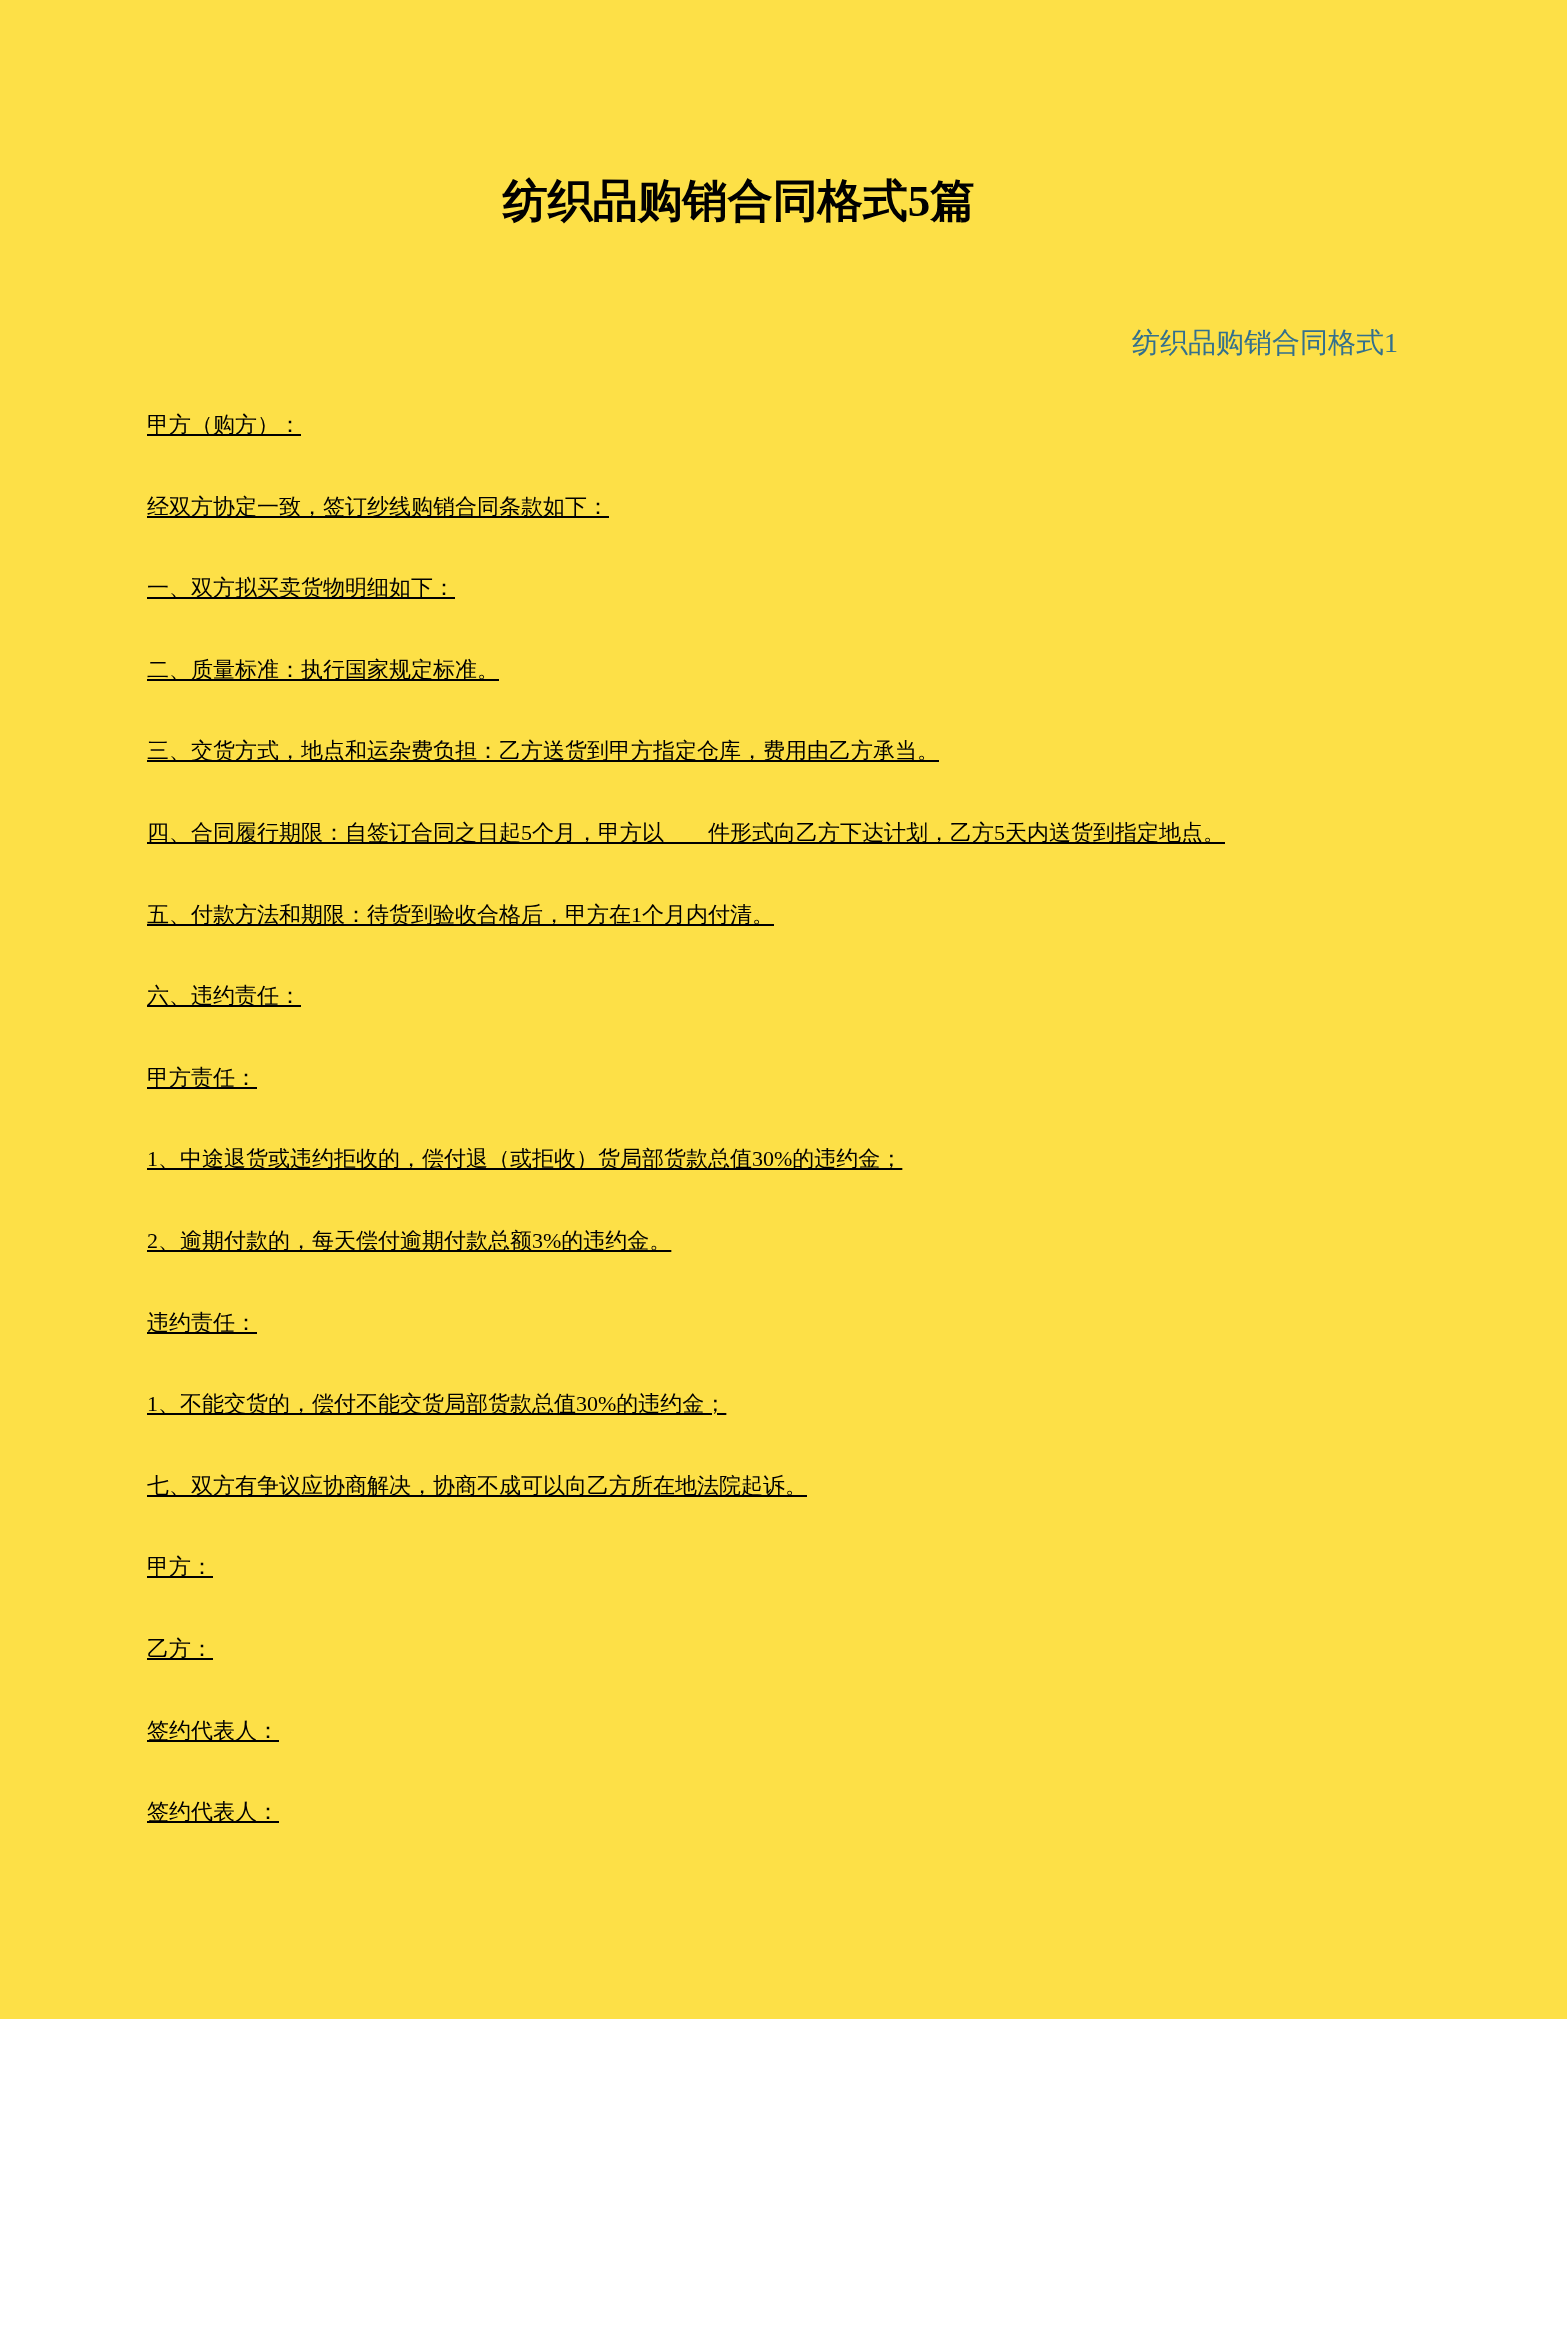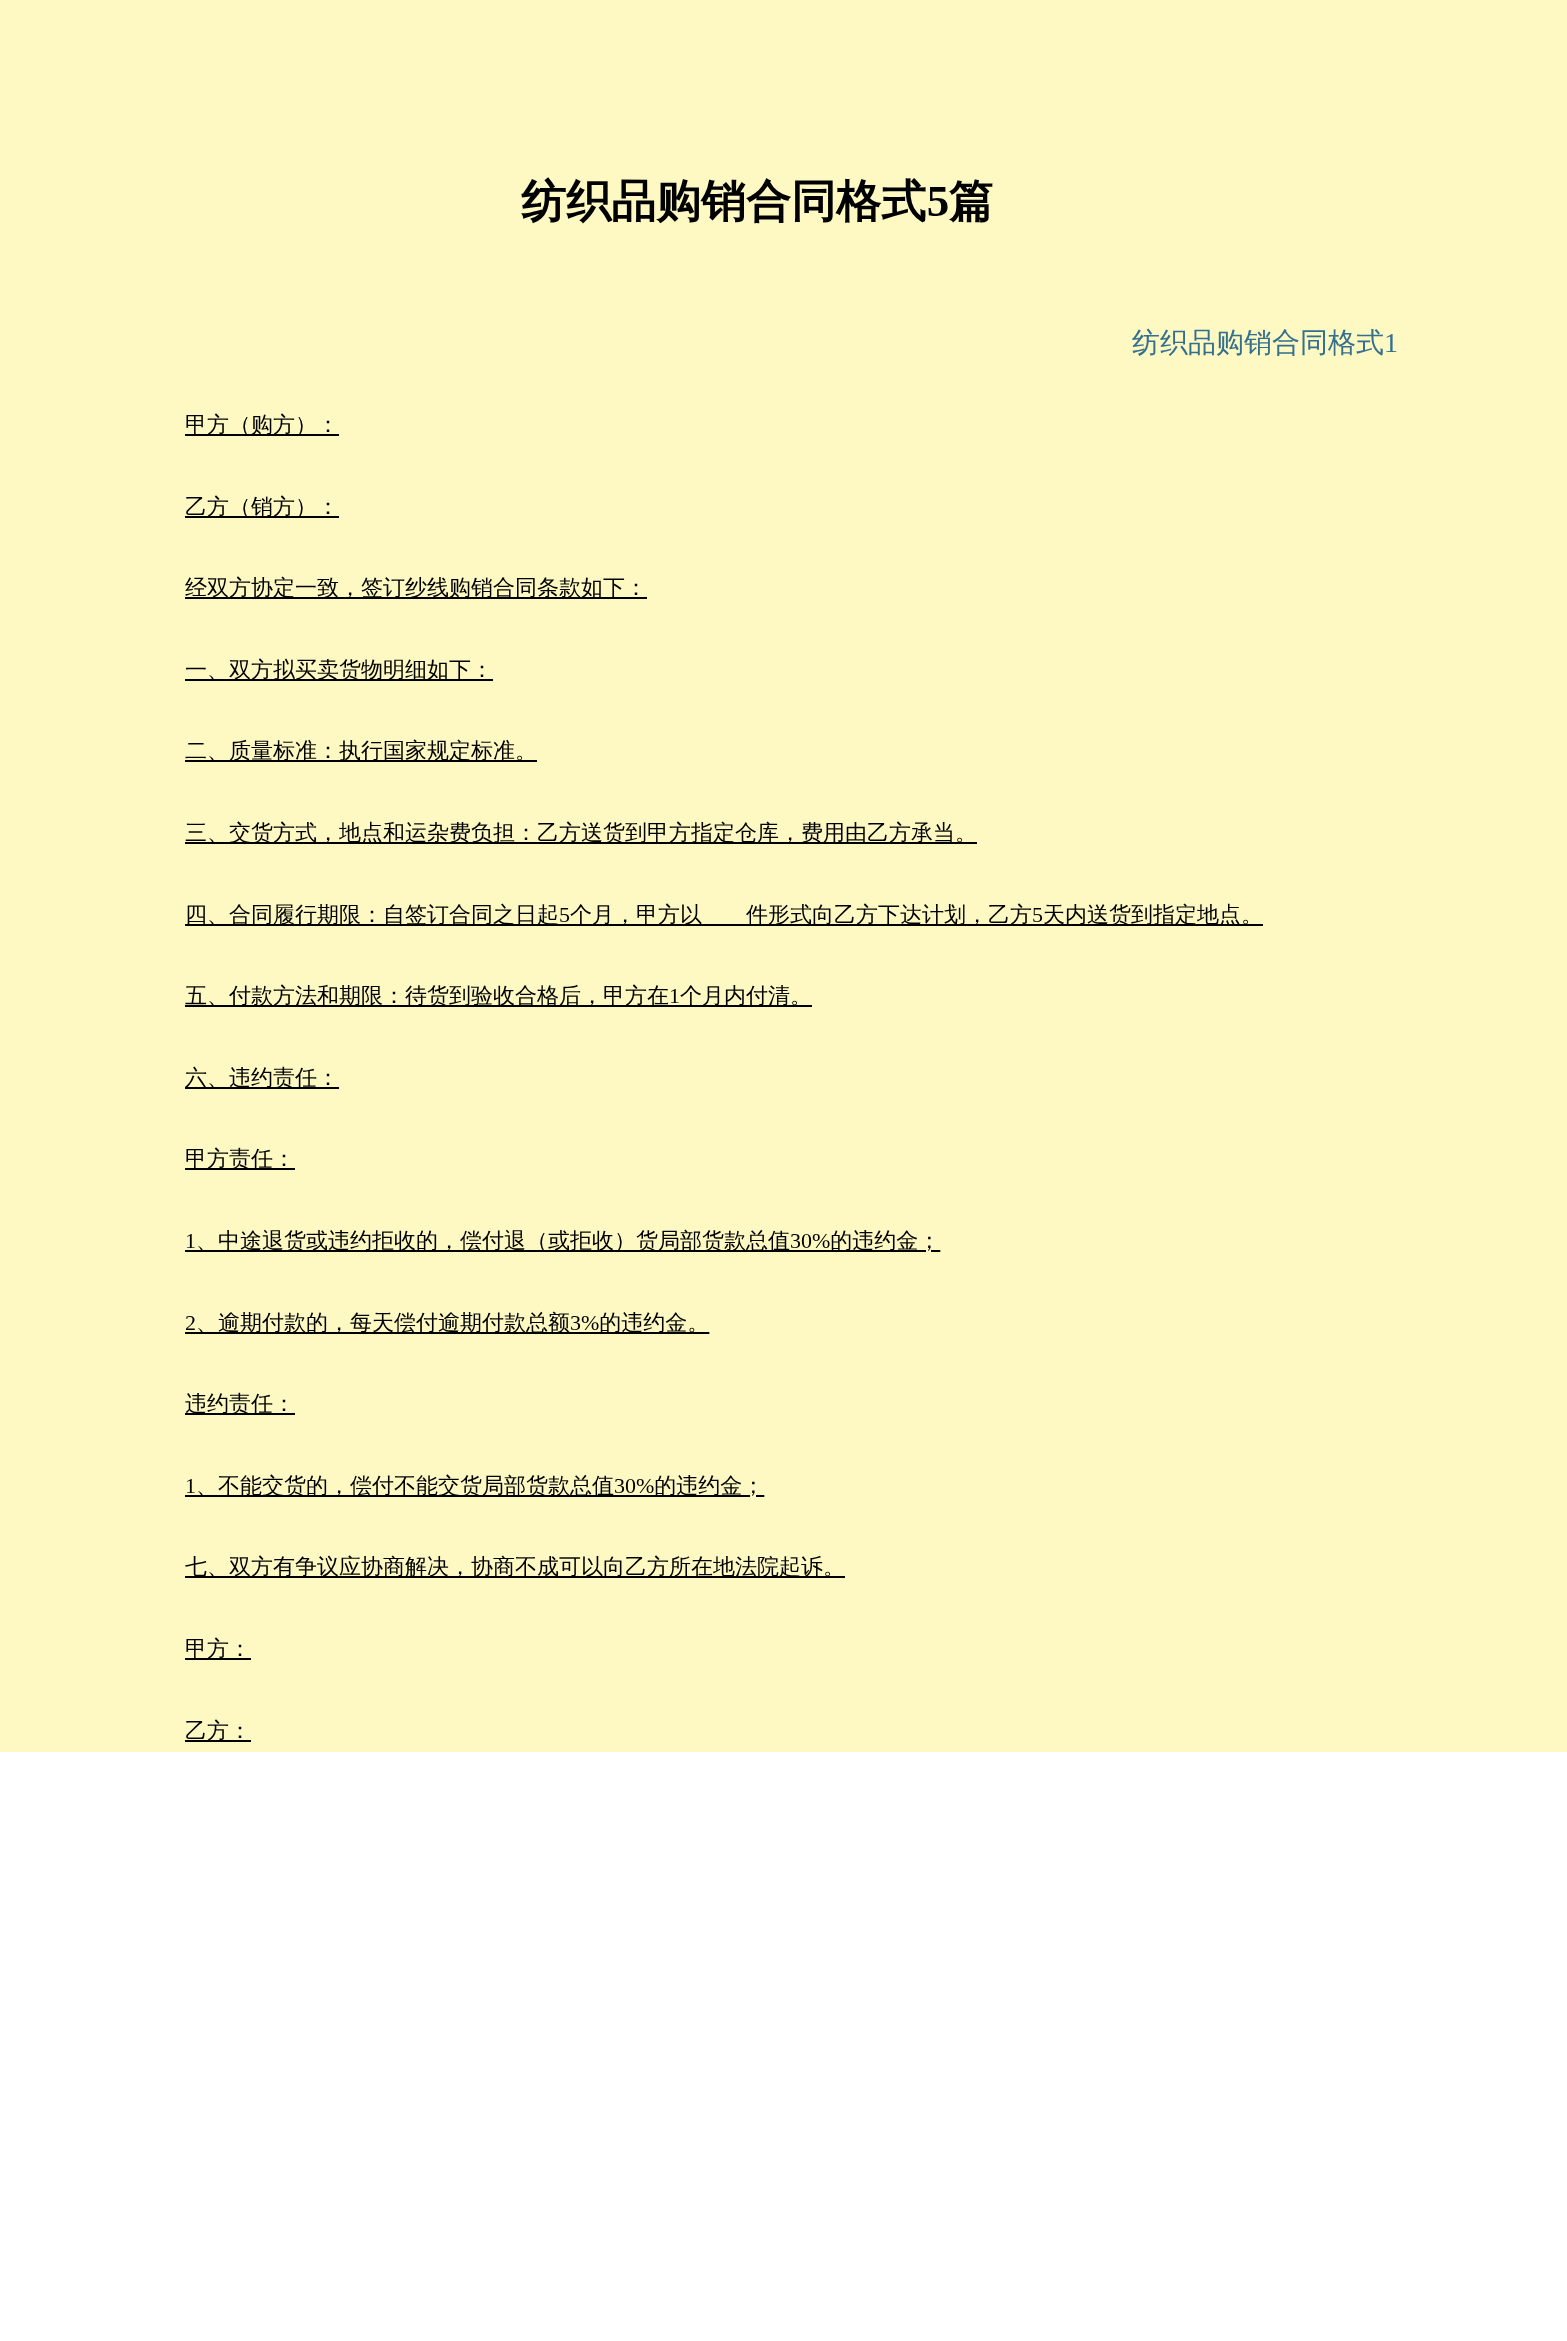--- a/index.html
+++ b/index.html
@@ -9,10 +9,10 @@
   }
   .page {
     width: 1568px;
-    height: 1752px;
+    height: 2019px;
     box-sizing: border-box;
-    background: #fef9c3;
-    padding: 169px 170px 0 118px;
+    background: #fde047;
+    padding: 169px 170px 0 80px;
     font-family: "Liberation Serif", "DejaVu Serif", serif;
     color: #000000;
     overflow: hidden;

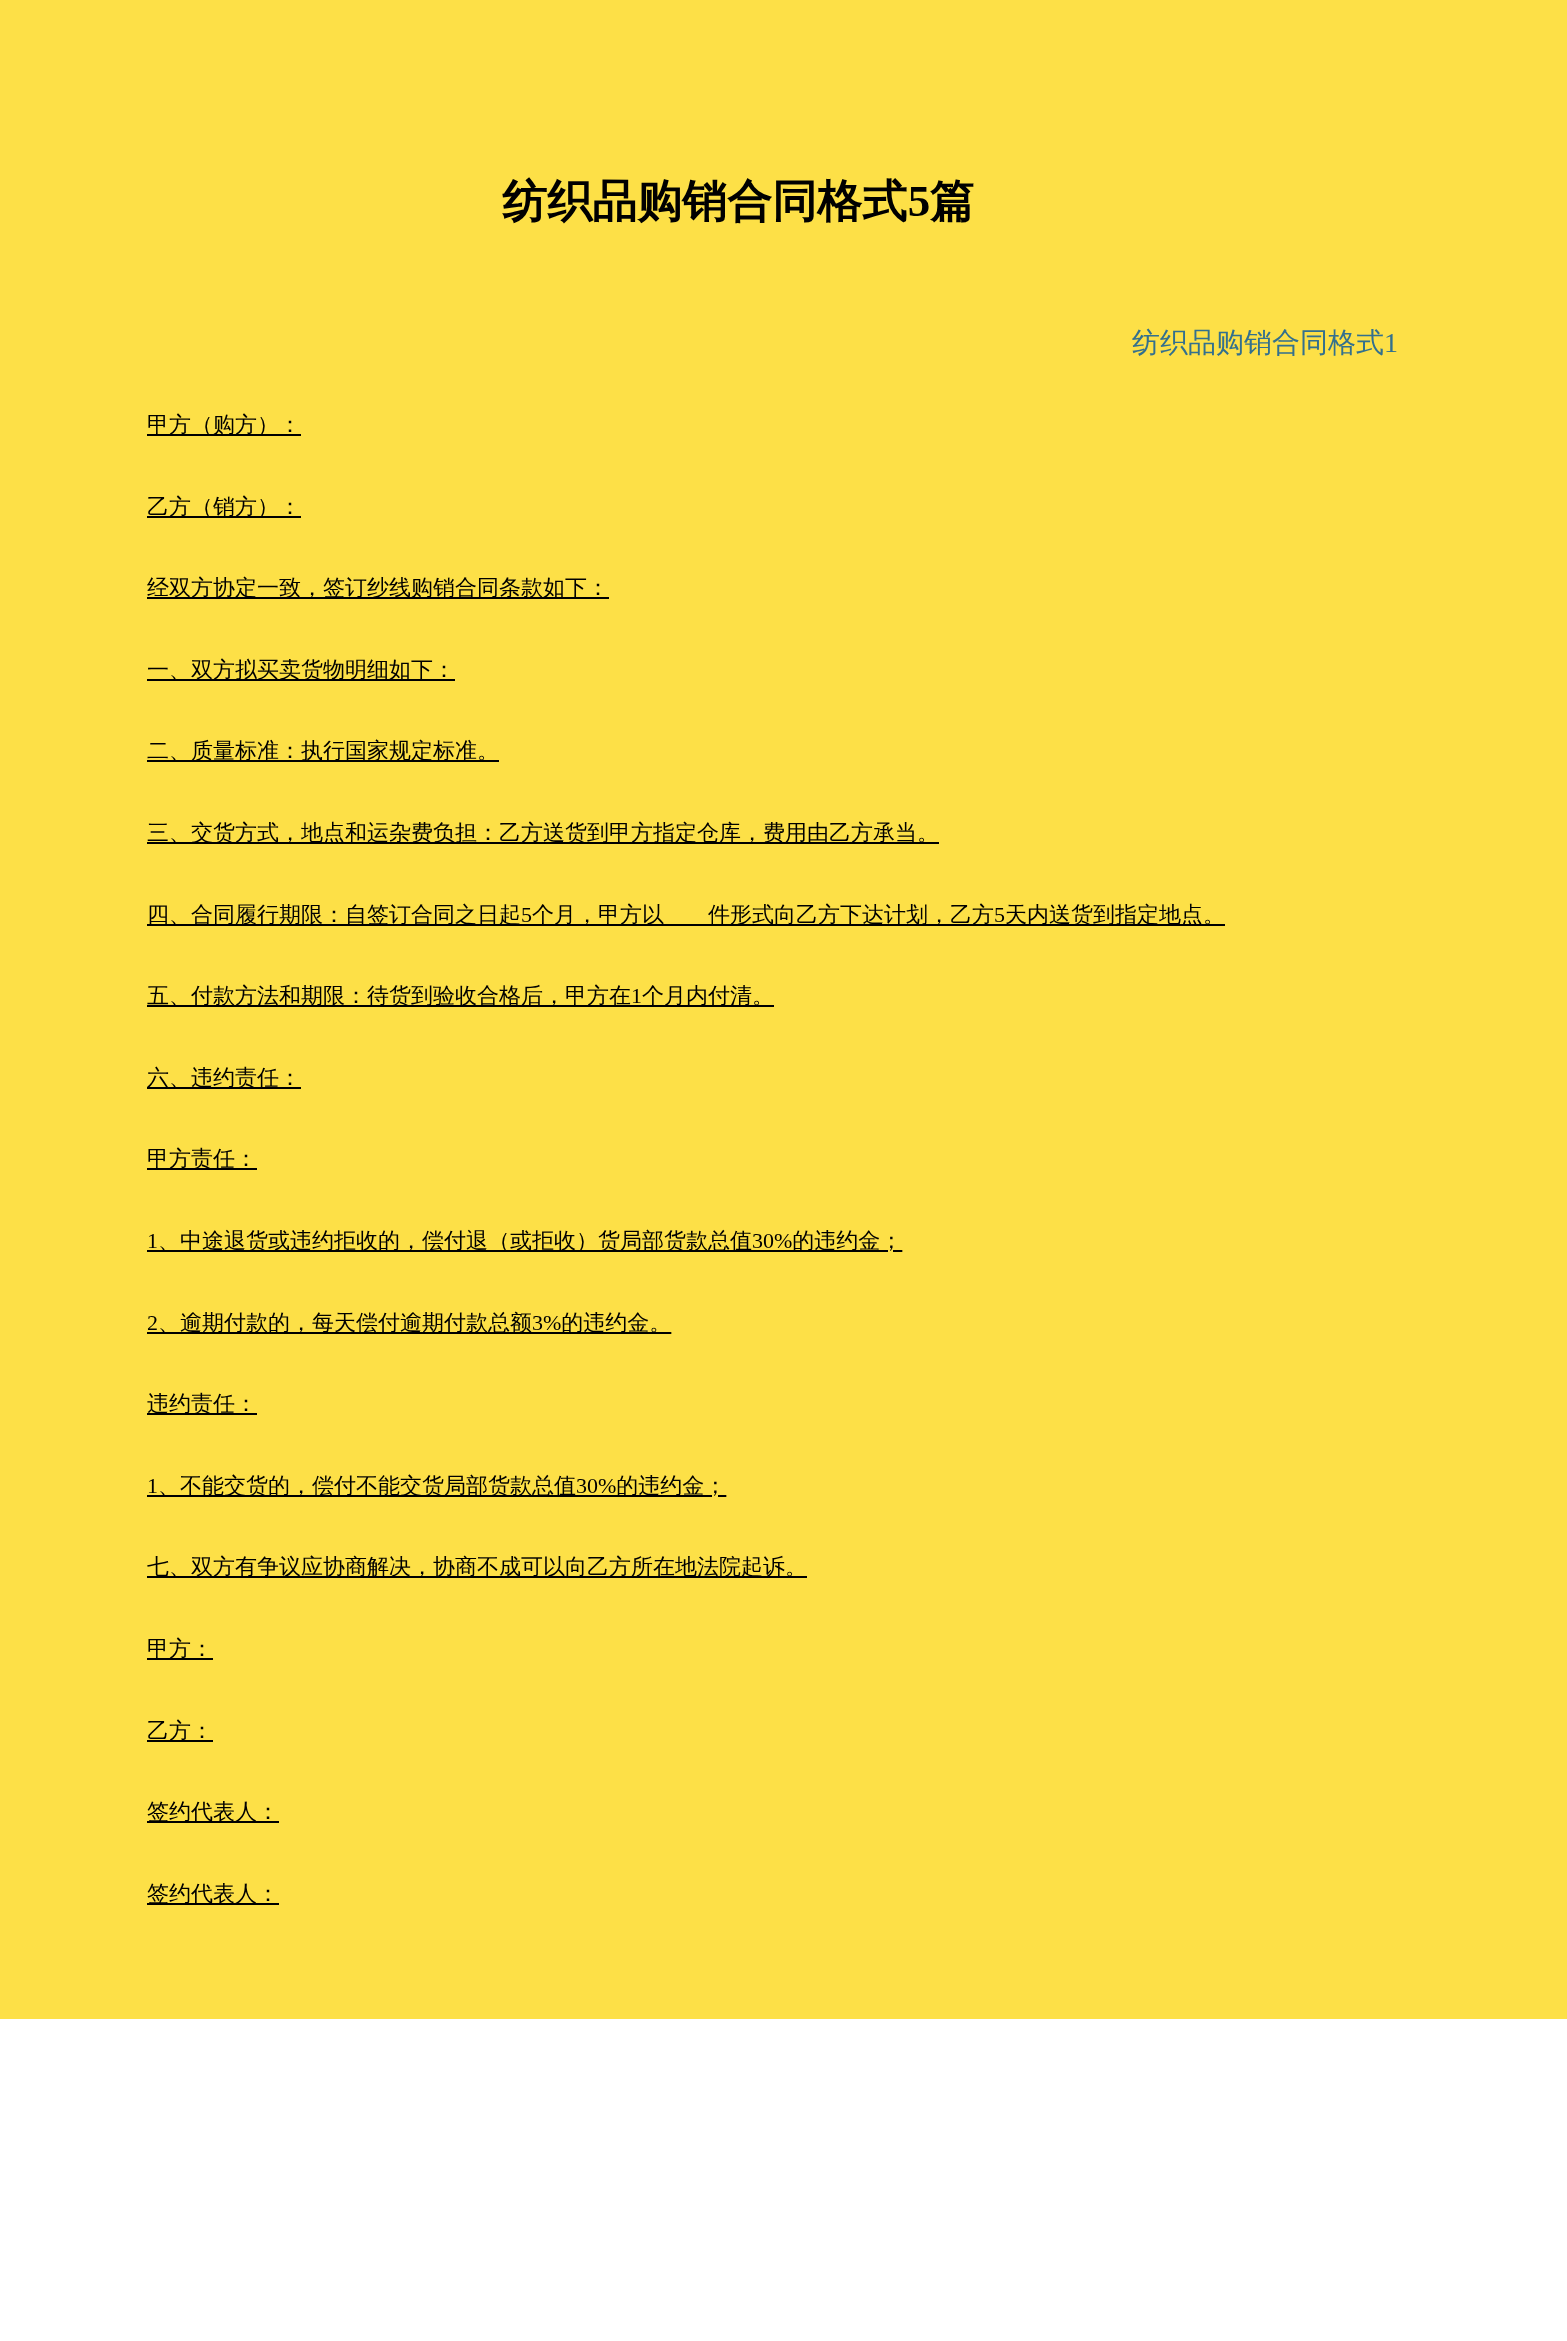--- a/index.html
+++ b/index.html
@@ -47,7 +47,6 @@
   <h2 class="section-heading" style="color: rgb(51, 112, 142); text-align: right;">纺织品购销合同格式1</h2>
   <div>
     <p class="para">甲方（购方）：</p>
-    <p class="para">乙方（销方）：</p>
     <p class="para">经双方协定一致，签订纱线购销合同条款如下：</p>
     <p class="para">一、双方拟买卖货物明细如下：</p>
     <p class="para">二、质量标准：执行国家规定标准。</p>

